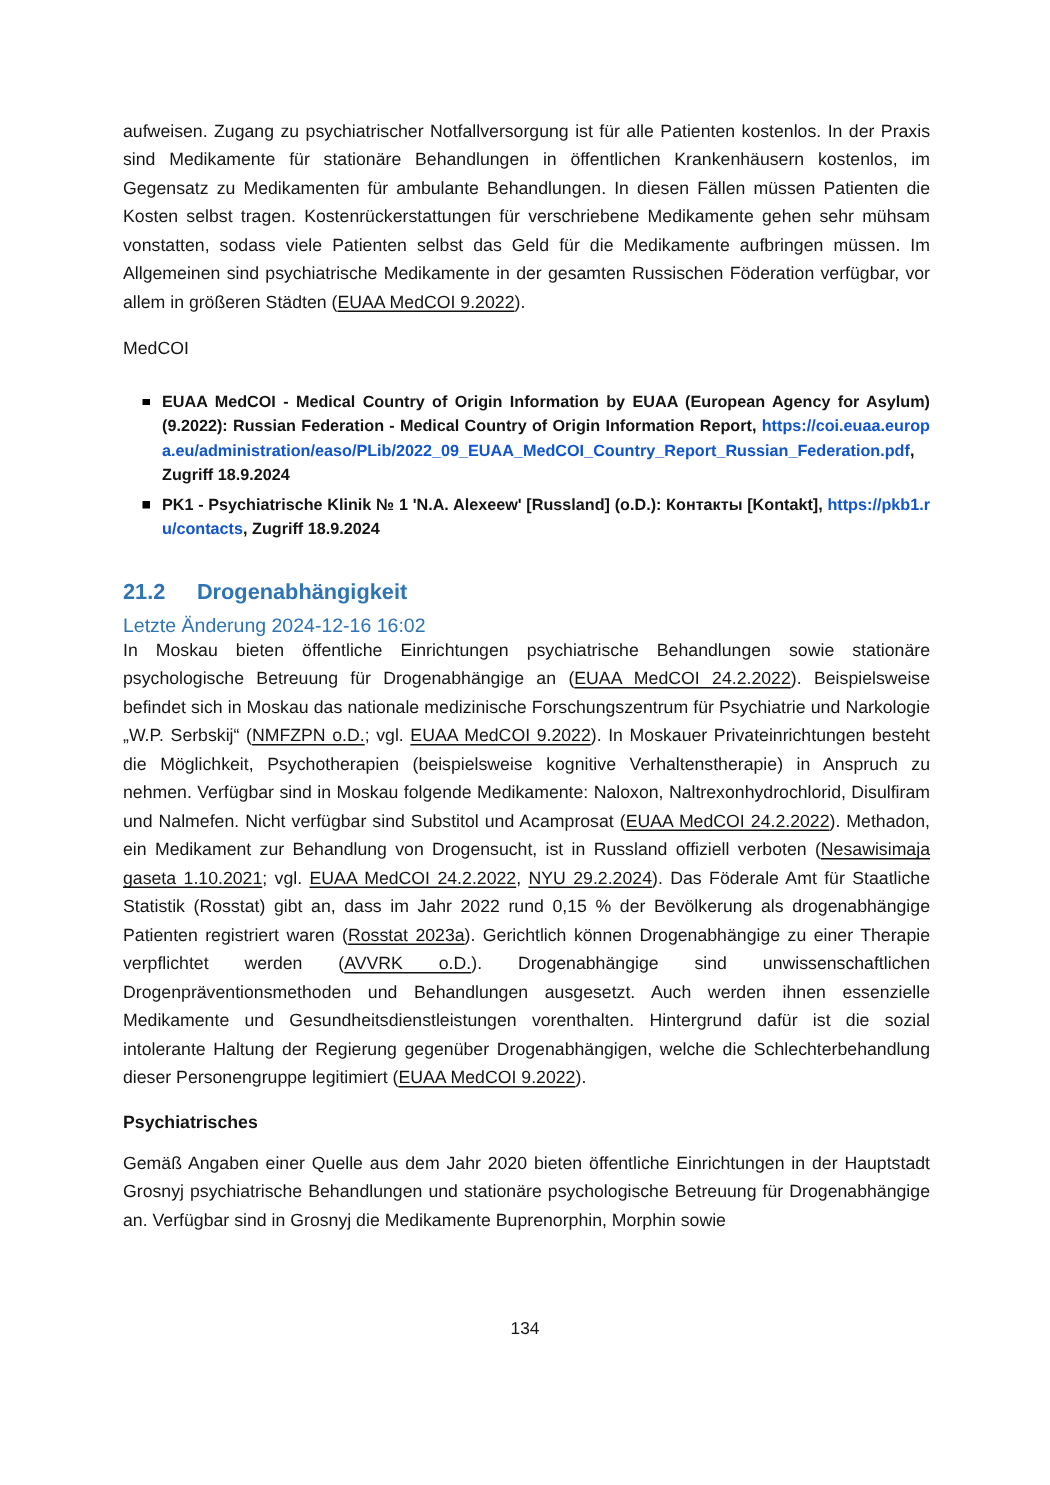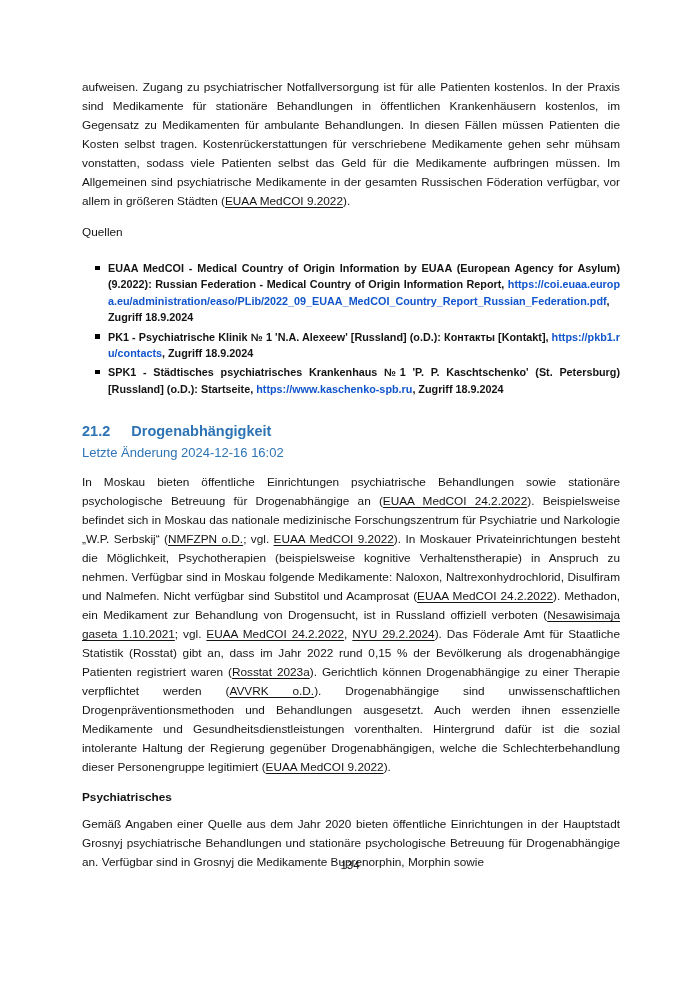--- a/index.html
+++ b/index.html
@@ -88,7 +88,7 @@
 
   <p class="body"><span>aufweisen. Zugang zu psychiatrischer Notfallversorgung ist für alle Patienten kostenlos. In der Praxis sind Medikamente für stationäre Behandlungen in öffentlichen Krankenhäusern kostenlos, im Gegensatz zu Medikamenten für ambulante Behandlungen. In diesen Fällen müssen Patienten die Kosten selbst tragen. Kostenrückerstattungen für verschriebene Medikamente gehen sehr mühsam vonstatten, sodass viele Patienten selbst das Geld für die Medikamente aufbringen müssen. Im Allgemeinen sind psychiatrische Medikamente in der gesamten Russischen Föderation verfügbar, vor allem in größeren Städten (</span><span class="ref">EUAA MedCOI 9.2022</span><span>).</span></p>
 
-  <p class="body quellen">Quellen</p>
+  <p class="body quellen">MedCOI</p>
 
   <ul class="sources">
     <li><span>EUAA MedCOI - Medical Country of Origin Information by EUAA (European Agency for Asylum) (9.2022): Russian Federation - Medical Country of Origin Information Report, </span><span class="link">https://coi.euaa.europa.eu/administration/easo/PLib/2022_09_EUAA_MedCOI_Country_Report_Russian_Federation.pdf</span><span>, Zugriff 18.9.2024</span></li>

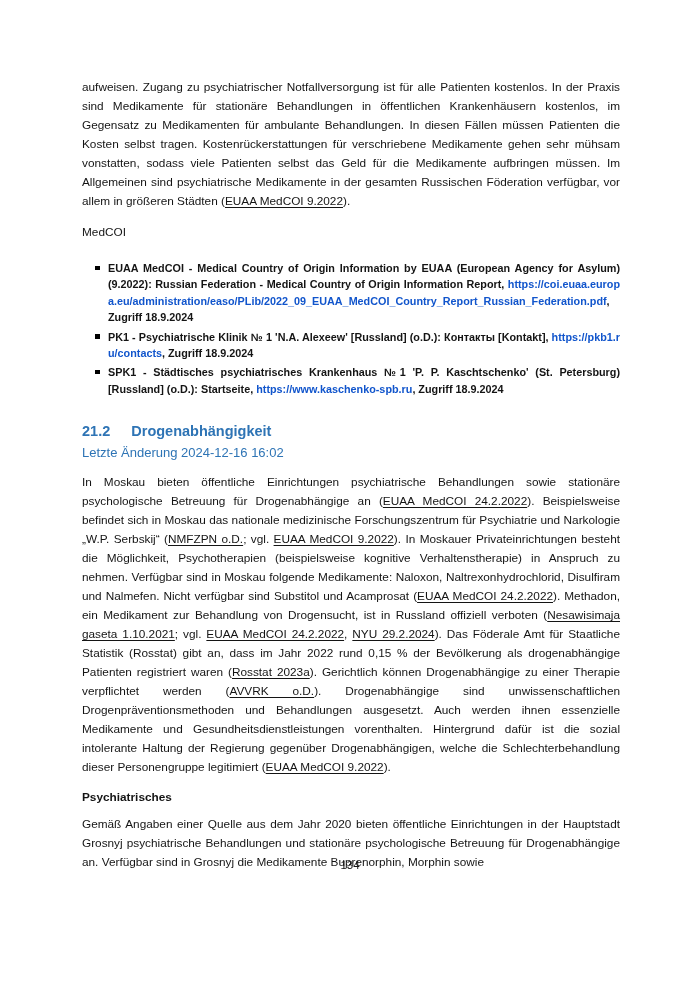--- a/index.html
+++ b/index.html
@@ -93,7 +93,6 @@
   <ul class="sources">
     <li><span>EUAA MedCOI - Medical Country of Origin Information by EUAA (European Agency for Asylum) (9.2022): Russian Federation - Medical Country of Origin Information Report, </span><span class="link">https://coi.euaa.europa.eu/administration/easo/PLib/2022_09_EUAA_MedCOI_Country_Report_Russian_Federation.pdf</span><span>, Zugriff 18.9.2024</span></li>
     <li><span>PK1 - Psychiatrische Klinik № 1 'N.A. Alexeew' [Russland] (o.D.): Контакты [Kontakt], </span><span class="link">https://pkb1.ru/contacts</span><span>, Zugriff 18.9.2024</span></li>
-    <li><span>SPK1 - Städtisches psychiatrisches Krankenhaus №1 'P. P. Kaschtschenko' (St. Petersburg) [Russland] (o.D.): Startseite, </span><span class="link">https://www.kaschenko-spb.ru</span><span>, Zugriff 18.9.2024</span></li>
   </ul>
 
   <h2 class="section-heading">

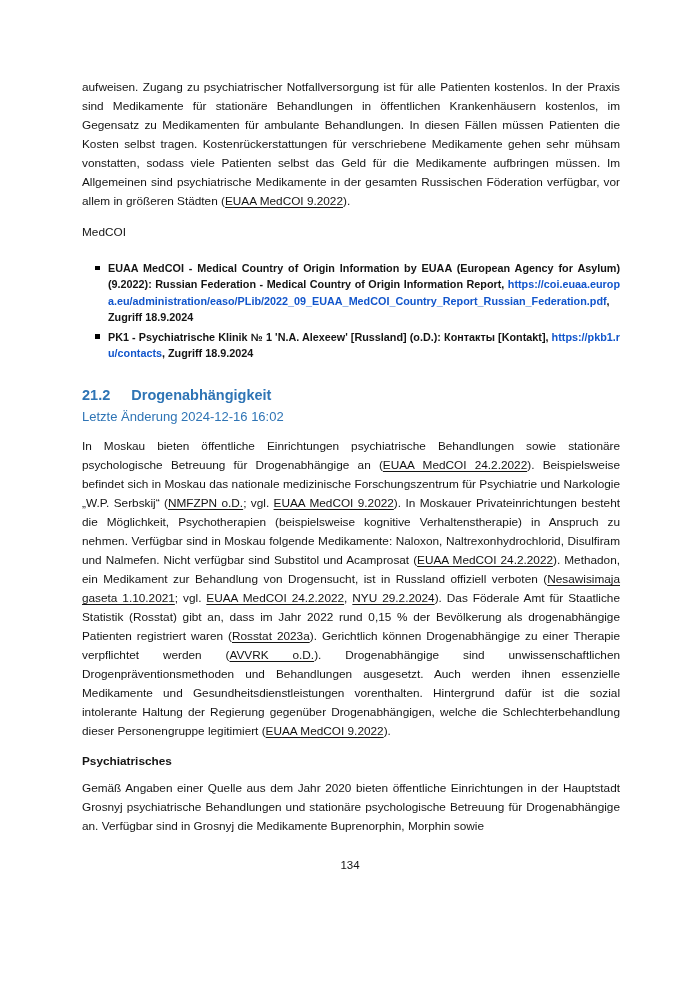--- a/index.html
+++ b/index.html
@@ -65,7 +65,7 @@
     font-size: 13px;
     color: #2E74B5;
   }
-  p.main-para { margin-top: 13px; }
+  p.main-para { }
   h3.subheading {
     margin-top: 13px;
     font-size: 11.8px;

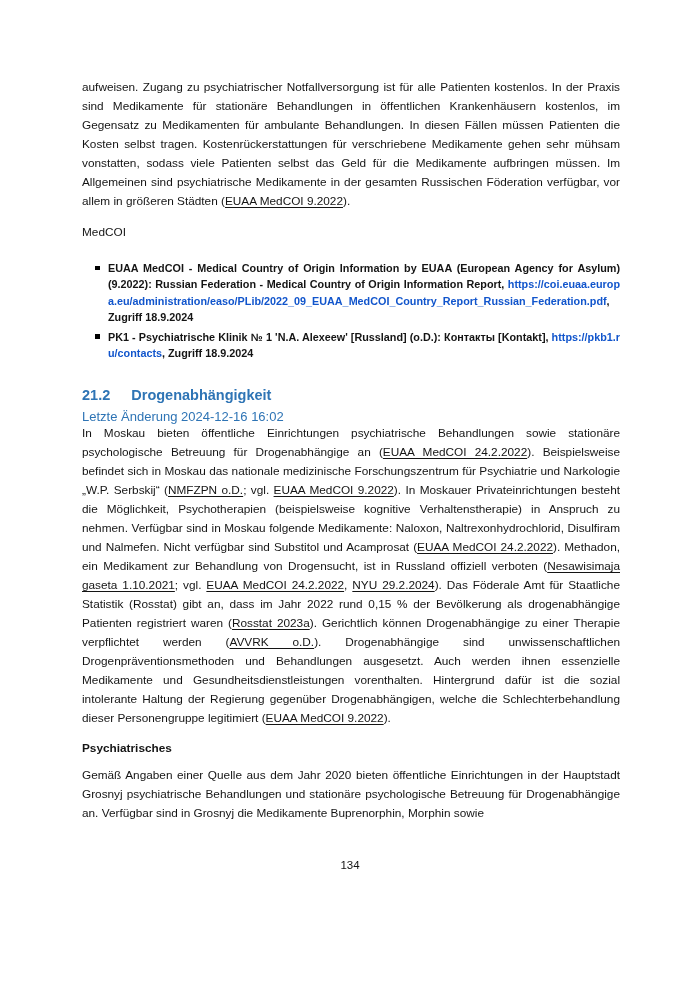--- a/index.html
+++ b/index.html
@@ -75,7 +75,7 @@
   p.after-sub { margin-top: 11px; }
   .footer {
     position: absolute;
-    left: 0; right: 0; bottom: 53px;
+    left: 0; right: 0; bottom: 32px;
     text-align: center;
     font-size: 11.5px;
     color: #141414;

